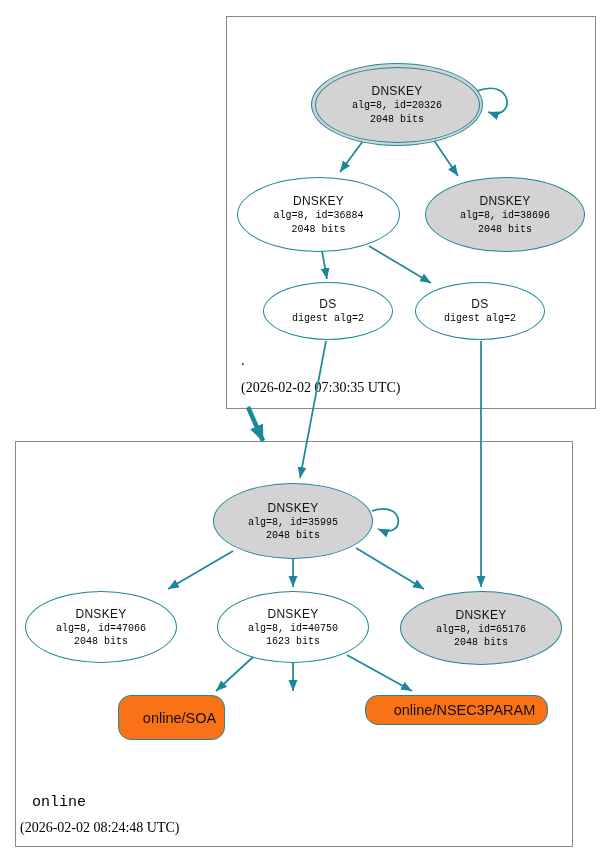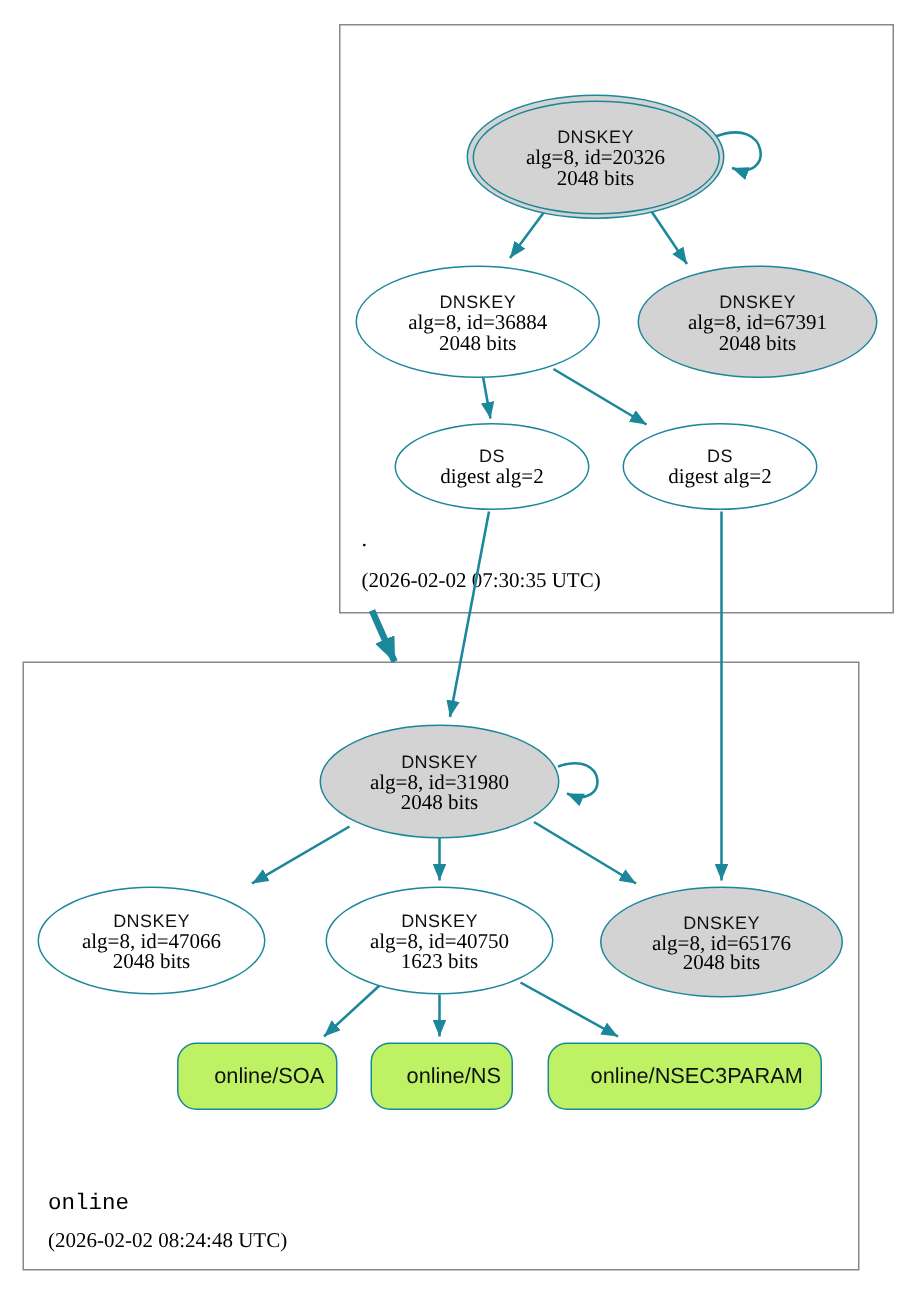--- a/index.html
+++ b/index.html
@@ -45,8 +45,8 @@
     font-size:12px; line-height:16px; color:#111111; letter-spacing:0.3px;
   }
   .node .detail {
-    font-family:Liberation Serif, serif;
-    font-size:14px; line-height:13.5px; color:var(--text);
+    font-family:Liberation Mono, monospace;
+    font-size:10px; line-height:13.5px; color:var(--text);
   }
   .rrset {
     position:absolute; z-index:3; box-sizing:border-box;

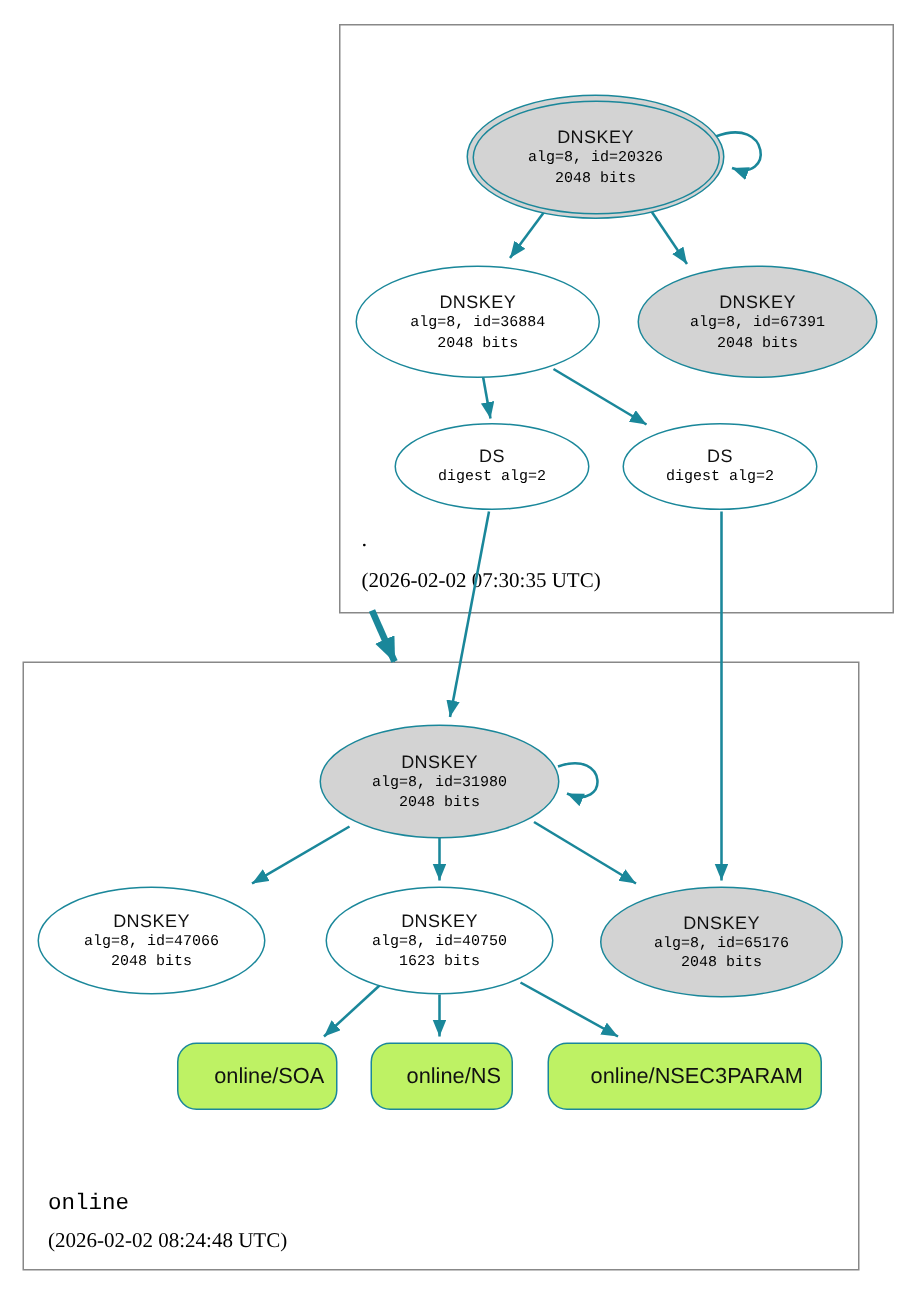--- a/index.html
+++ b/index.html
@@ -124,7 +124,7 @@
 
   <div class="node gray" style="left:425px; top:177px; width:160px; height:75px;">
     <div class="title">DNSKEY</div>
-    <div class="detail">alg=8, id=67391</div>
+    <div class="detail">alg=8, id=38696</div>
     <div class="detail">2048 bits</div>
   </div>
 

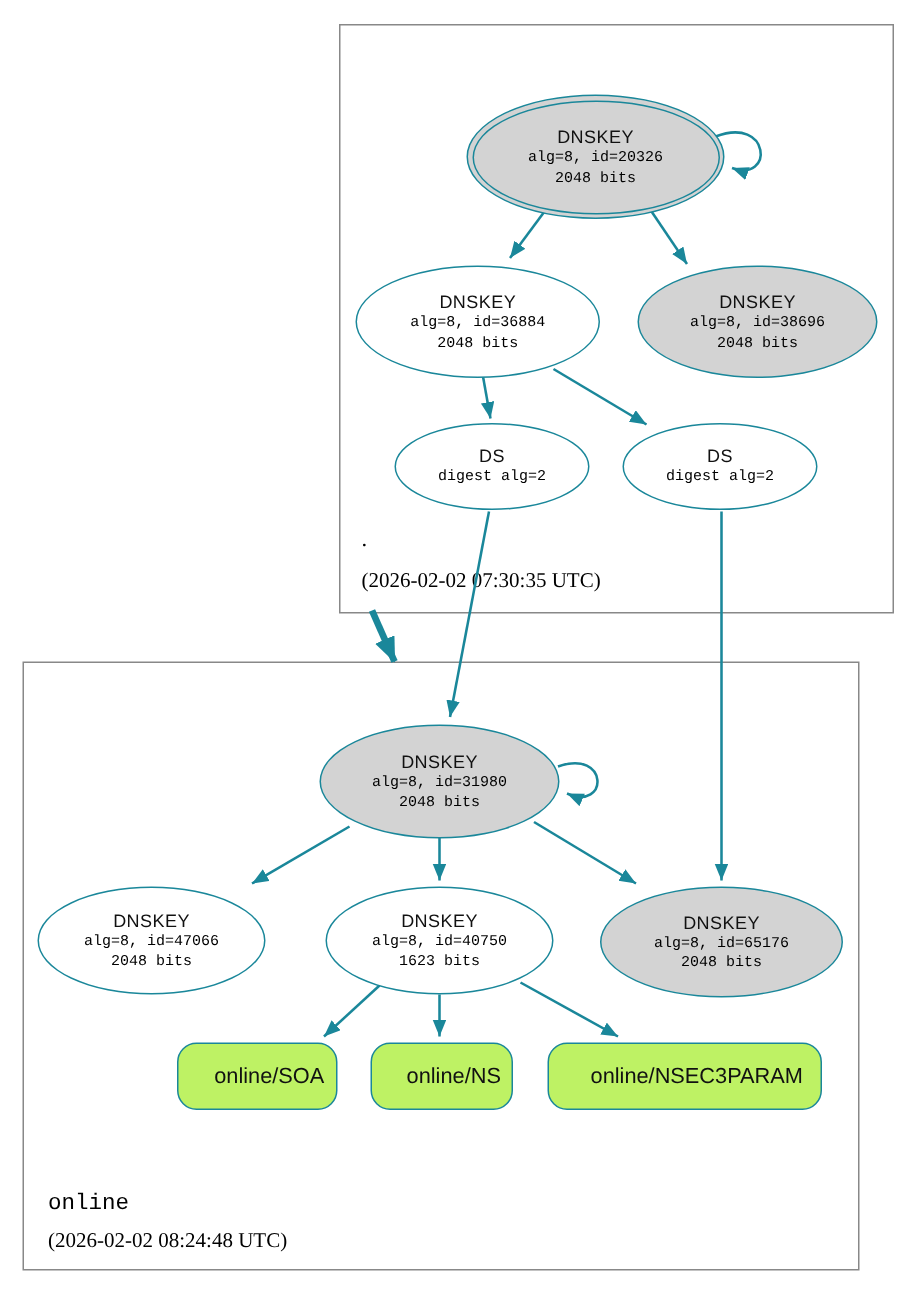--- a/index.html
+++ b/index.html
@@ -140,7 +140,7 @@
 
   <div class="node gray" style="left:213px; top:483px; width:160px; height:76px;">
     <div class="title">DNSKEY</div>
-    <div class="detail">alg=8, id=31980</div>
+    <div class="detail">alg=8, id=35995</div>
     <div class="detail">2048 bits</div>
   </div>
 

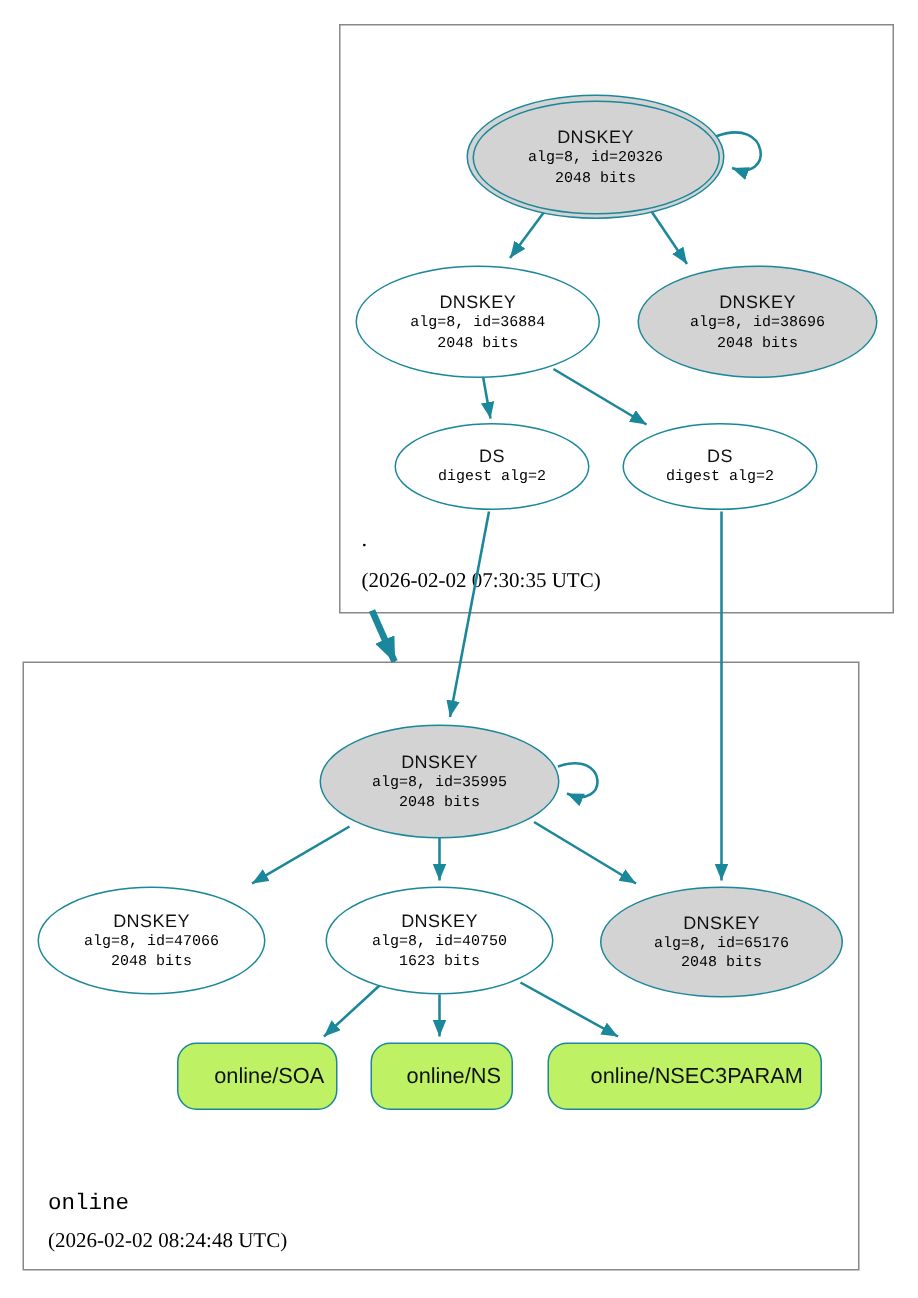--- a/index.html
+++ b/index.html
@@ -50,7 +50,7 @@
   }
   .rrset {
     position:absolute; z-index:3; box-sizing:border-box;
-    border:1.7px solid var(--teal); border-radius:13px; background:#bef264;
+    border:1.7px solid var(--teal); border-radius:13px; background:#f97316;
     display:flex; align-items:center; justify-content:center;
     font-family:"Liberation Sans", sans-serif; font-size:14.5px; color:#111111;
     cursor:pointer; white-space:nowrap;padding-left:16px;

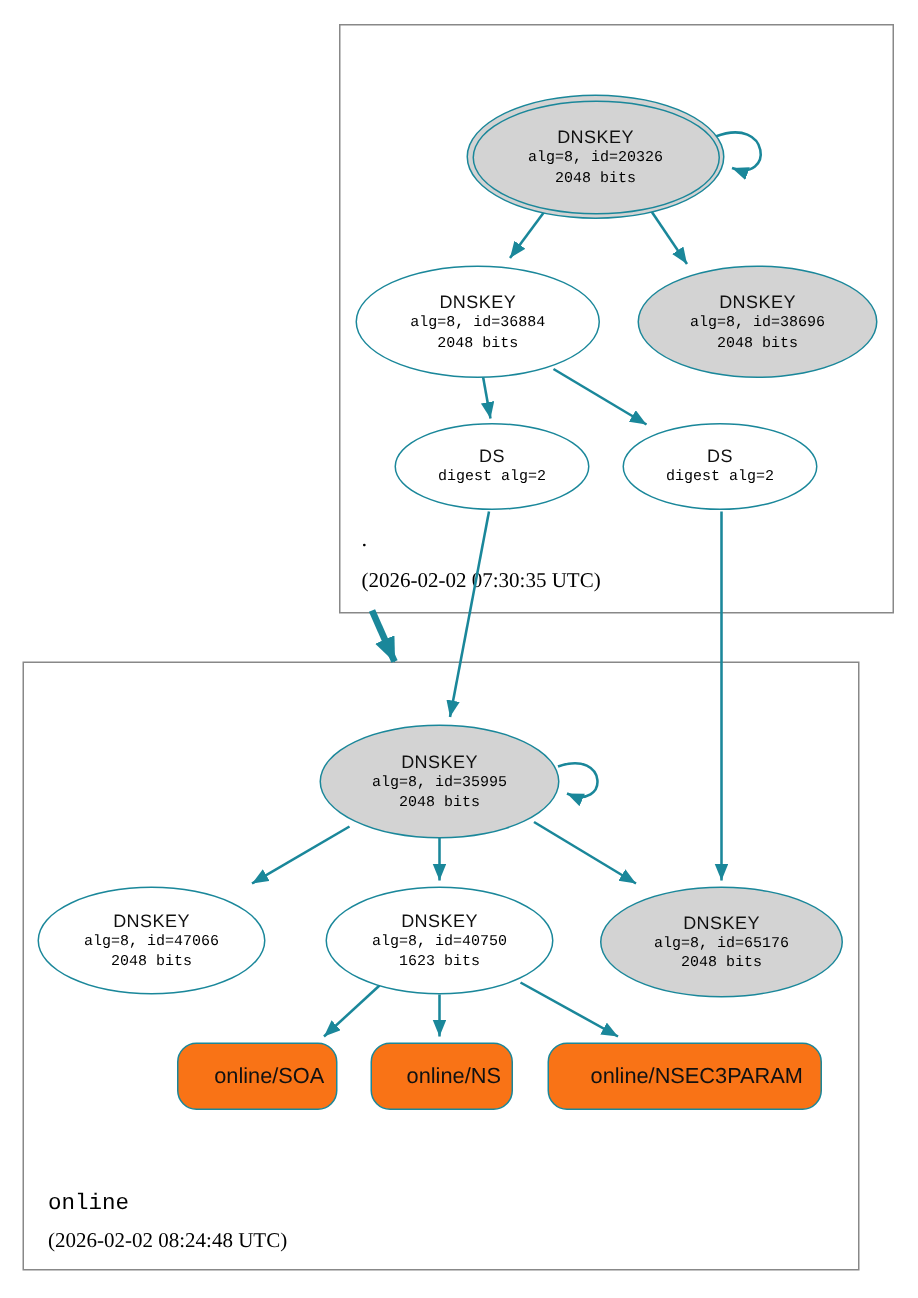--- a/index.html
+++ b/index.html
@@ -163,7 +163,6 @@
   </div>
 
   <div class="rrset" style="left:118px; top:695px; width:107px; height:45px;">online/SOA</div>
-  <div class="rrset" style="left:247px; top:695px; width:95px; height:45px;">online/NS</div>
   <div class="rrset" style="left:365px; top:695px; width:183px; height:45px;">online/NSEC3PARAM</div>
 
 </div>

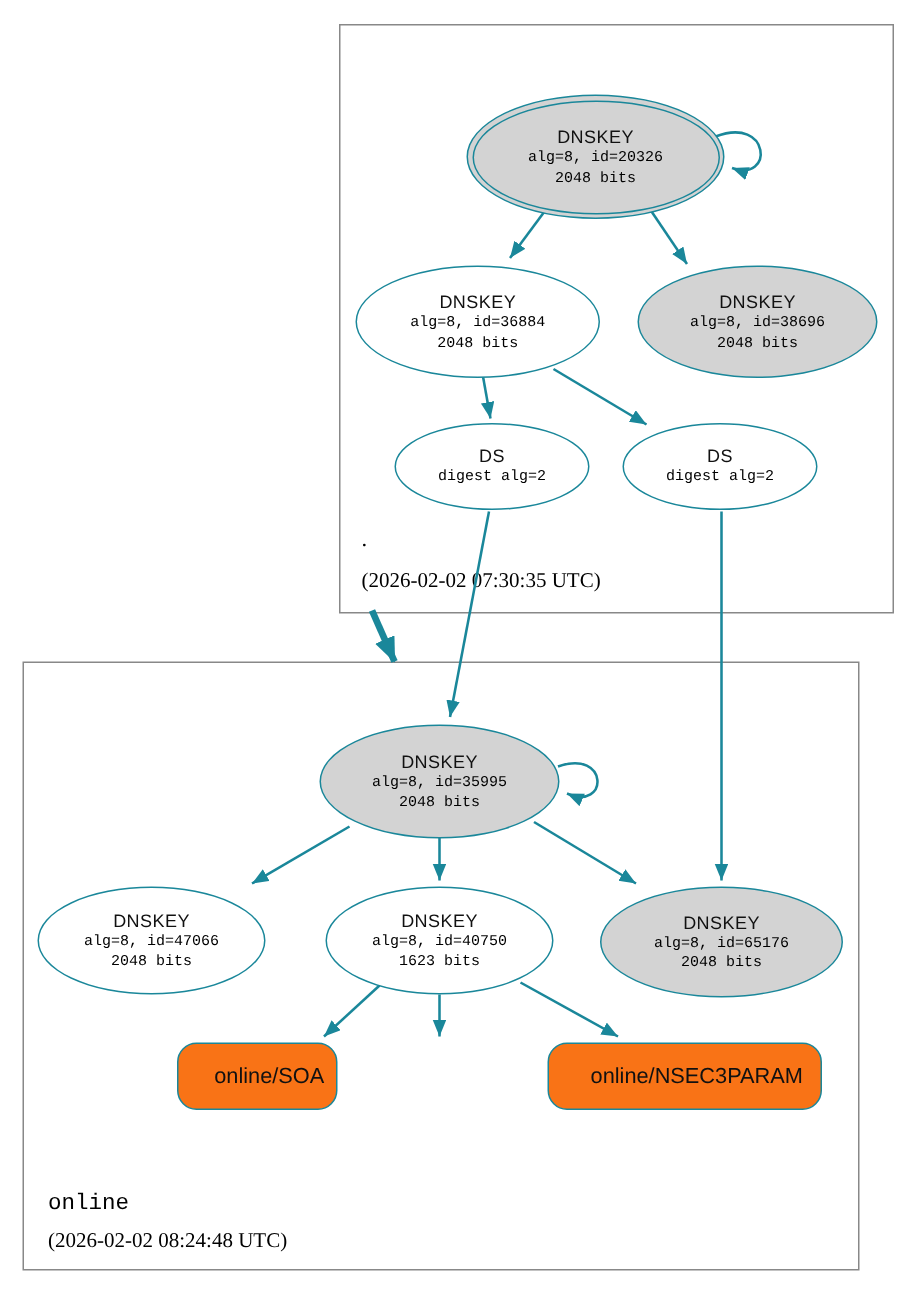--- a/index.html
+++ b/index.html
@@ -163,7 +163,7 @@
   </div>
 
   <div class="rrset" style="left:118px; top:695px; width:107px; height:45px;">online/SOA</div>
-  <div class="rrset" style="left:365px; top:695px; width:183px; height:45px;">online/NSEC3PARAM</div>
+  <div class="rrset" style="left:365px; top:695px; width:183px; height:30px;">online/NSEC3PARAM</div>
 
 </div>
 

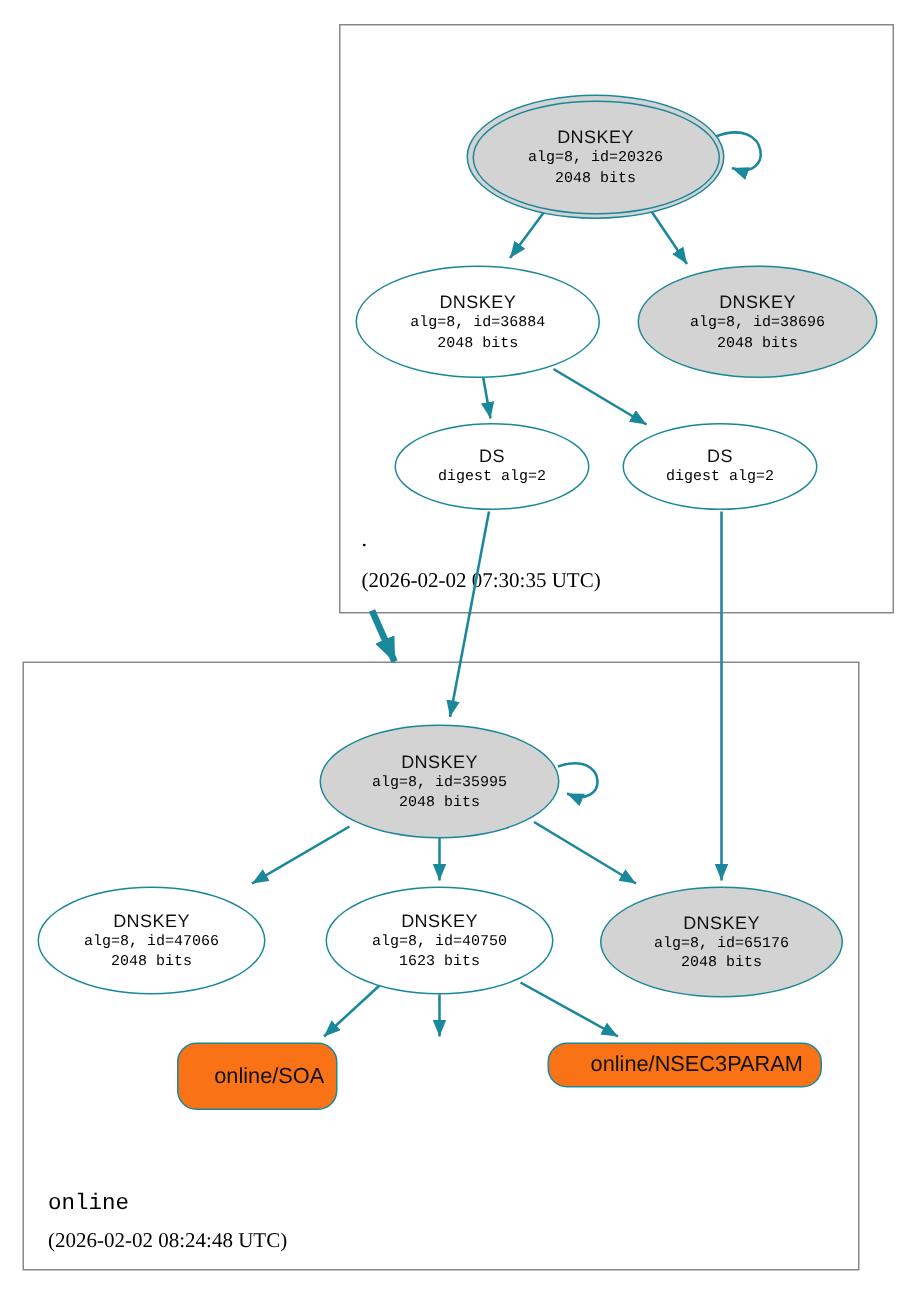--- a/index.html
+++ b/index.html
@@ -67,7 +67,7 @@
   <div class="zone-label" style="left:241px; top:352px;">.</div>
   <div class="zone-ts" style="left:241px; top:380px;">(2026-02-02 07:30:35 UTC)</div>
   <div class="zone-label" style="left:32px; top:794px;font-family:Liberation Mono, monospace;">online</div>
-  <div class="zone-ts" style="left:32px; top:820px;">(2026-02-02 08:24:48 UTC)</div>
+  <div class="zone-ts" style="left:20px; top:820px;">(2026-02-02 08:24:48 UTC)</div>
 
   <svg class="edges" width="612" height="865">
     <defs>

